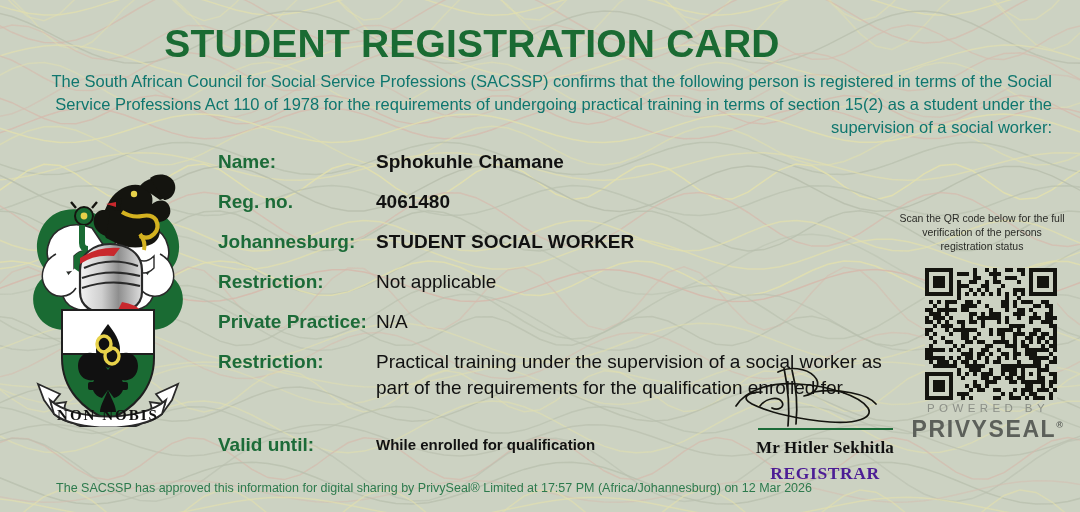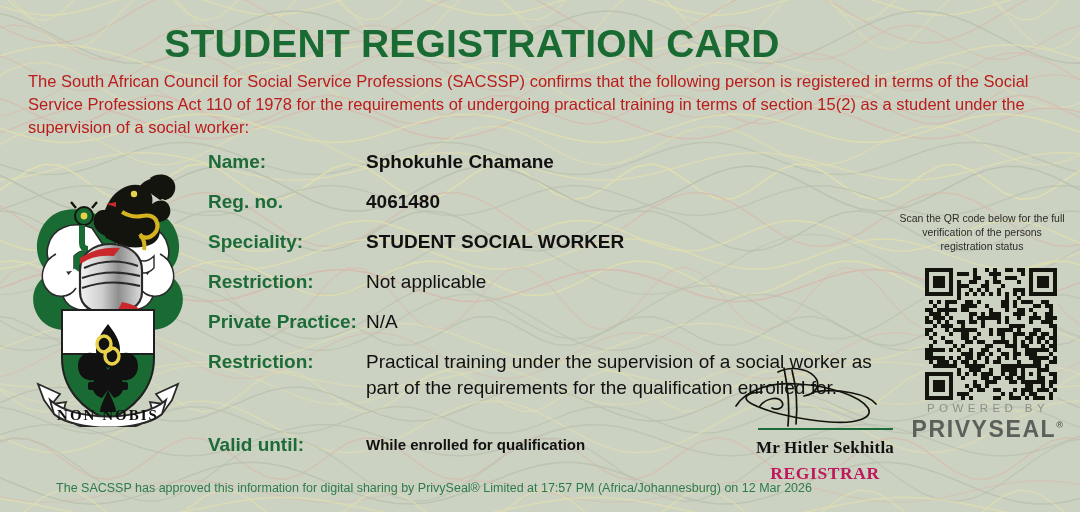--- a/index.html
+++ b/index.html
@@ -21,8 +21,8 @@
     font-family:"Liberation Sans", sans-serif;
   }
   .intro{
-    position:absolute;left:28px;top:70px;width:1024px;text-align:left;
-    font-size:16.5px;line-height:1.38;color:#b91c1c;
+    position:absolute;left:28px;top:70px;width:1024px;text-align:right;
+    font-size:16.5px;line-height:1.38;color:#0f766e;
   }
 
   

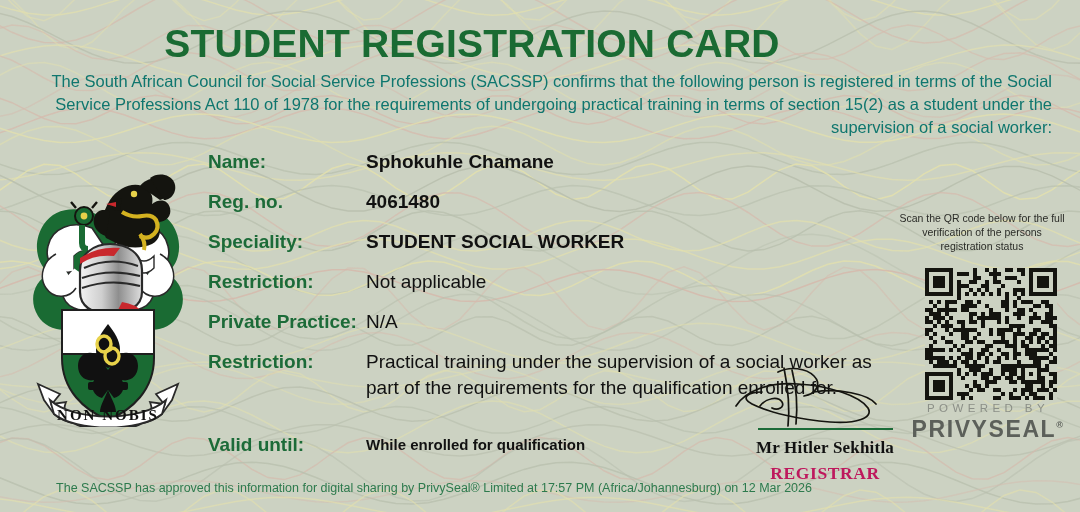--- a/index.html
+++ b/index.html
@@ -33,7 +33,7 @@
   .row{position:relative;margin-bottom:4px;}
   .lab{
     display:inline-block;width:158px;vertical-align:top;
-    font-size:19px;font-weight:bold;color:#1c6b38;line-height:36px;
+    font-size:19px;font-weight:bold;color:#1c6b38;line-height:36px;margin-left:10px;
   }
   .val{
     display:inline-block;vertical-align:top;

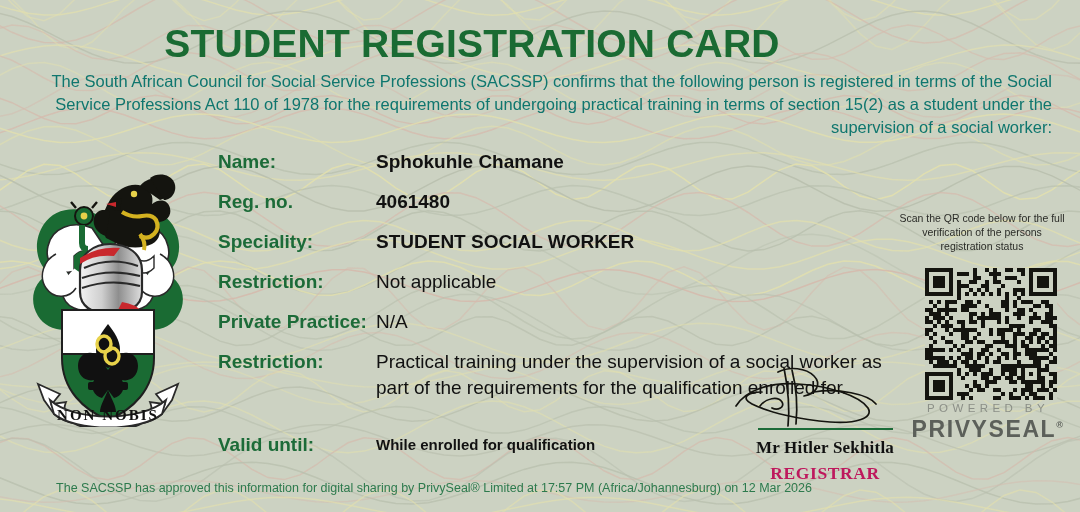--- a/index.html
+++ b/index.html
@@ -247,7 +247,7 @@
     </div>
 
     <div class="row">
-      <span class="lab">Speciality:</span><span class="val b">STUDENT SOCIAL WORKER</span>
+      <span class="lab">Johannesburg:</span><span class="val b">STUDENT SOCIAL WORKER</span>
     </div>
 
     <div class="row">

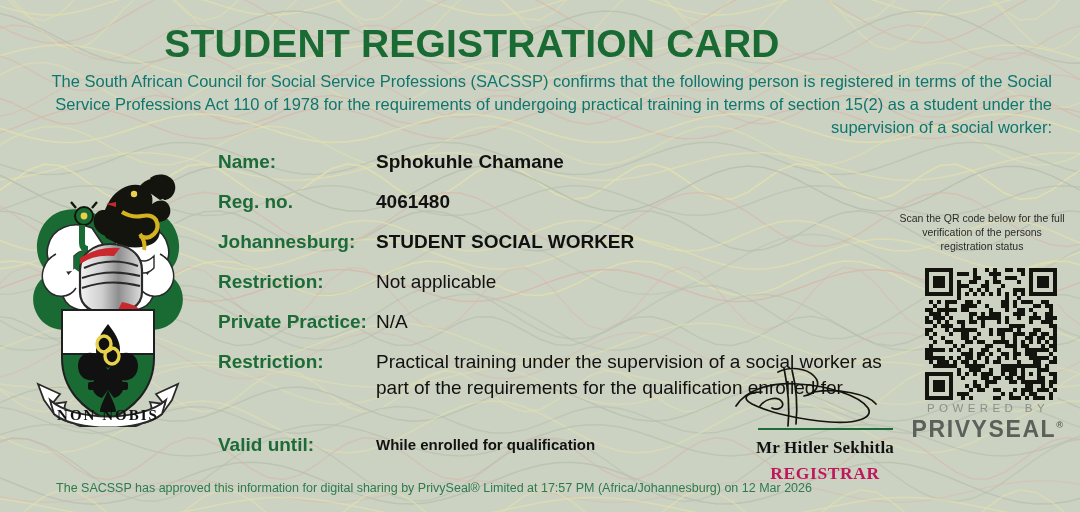--- a/index.html
+++ b/index.html
@@ -56,7 +56,7 @@
   }
   .sigrole{
     font-family:"Liberation Serif", serif;font-weight:bold;
-    font-size:17.5px;color:#be185d;margin-top:5px;letter-spacing:.6px;
+    font-size:17.5px;color:#4c1d95;margin-top:5px;letter-spacing:.6px;
   }
 
   

